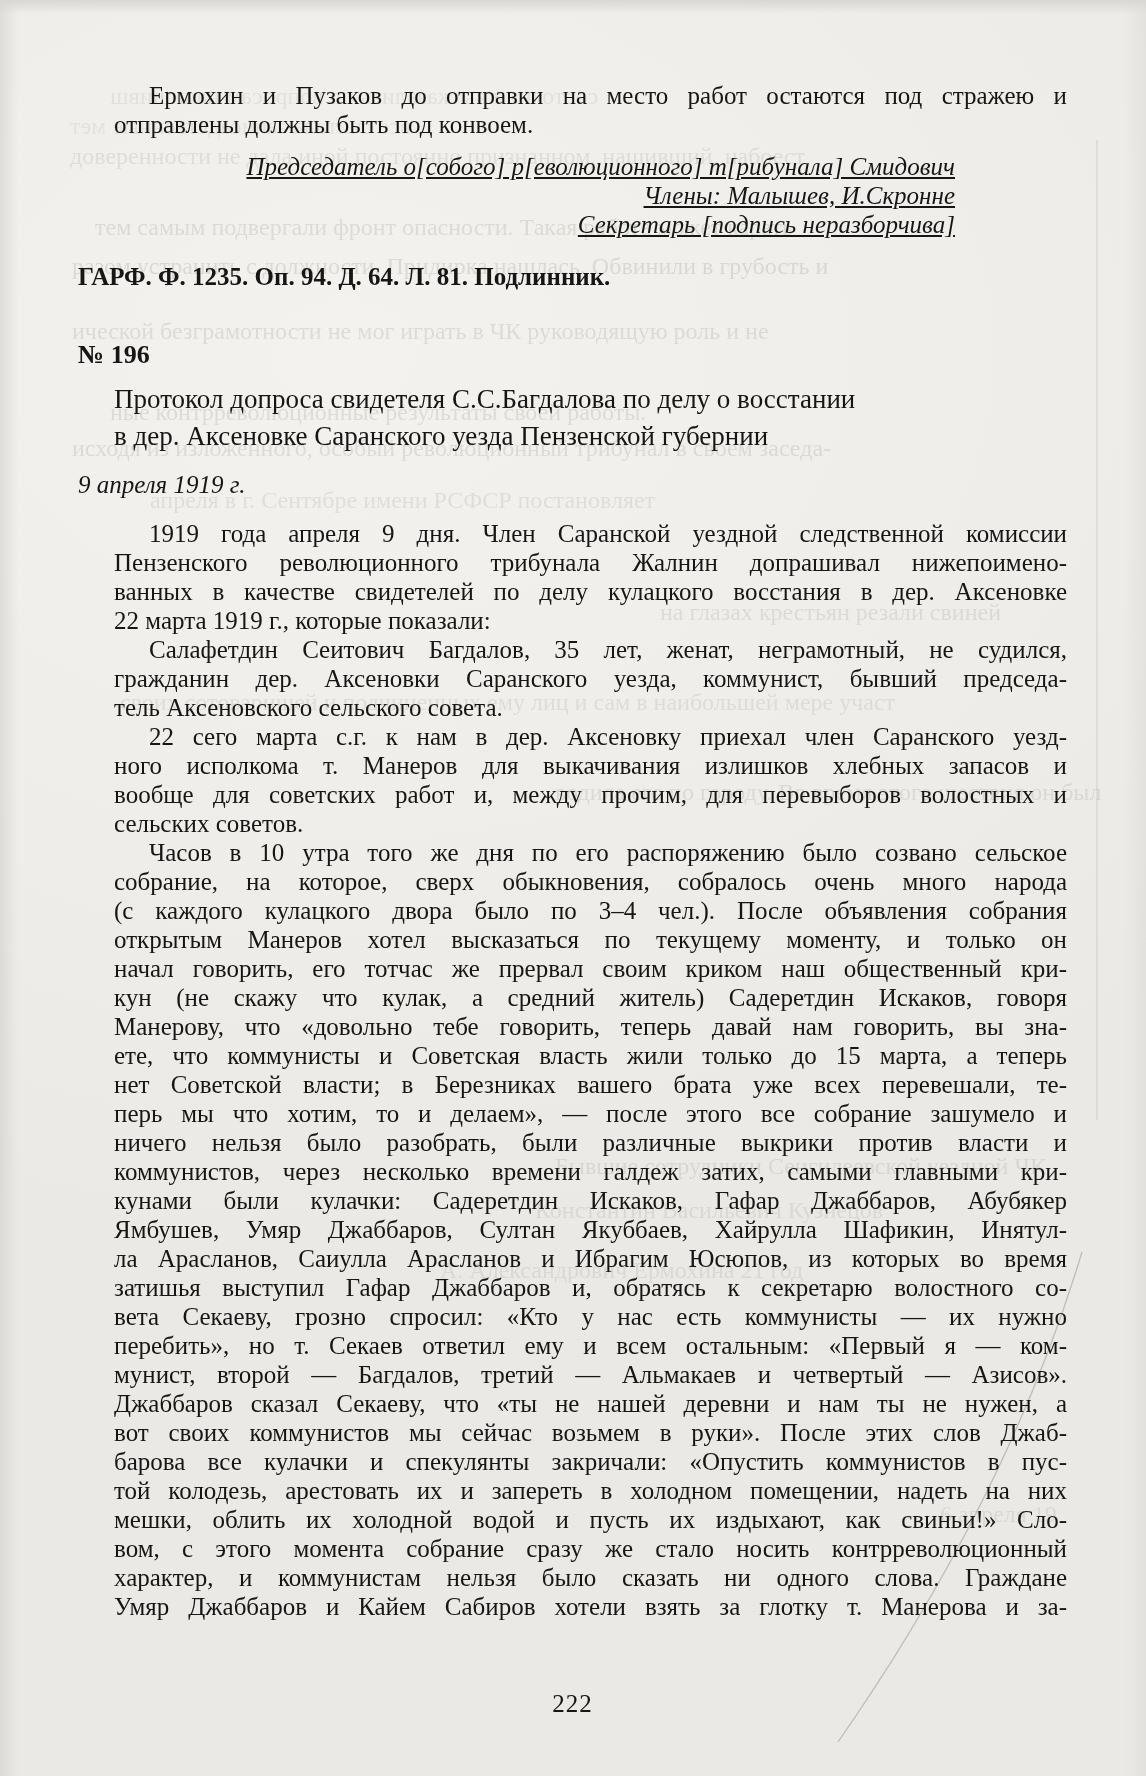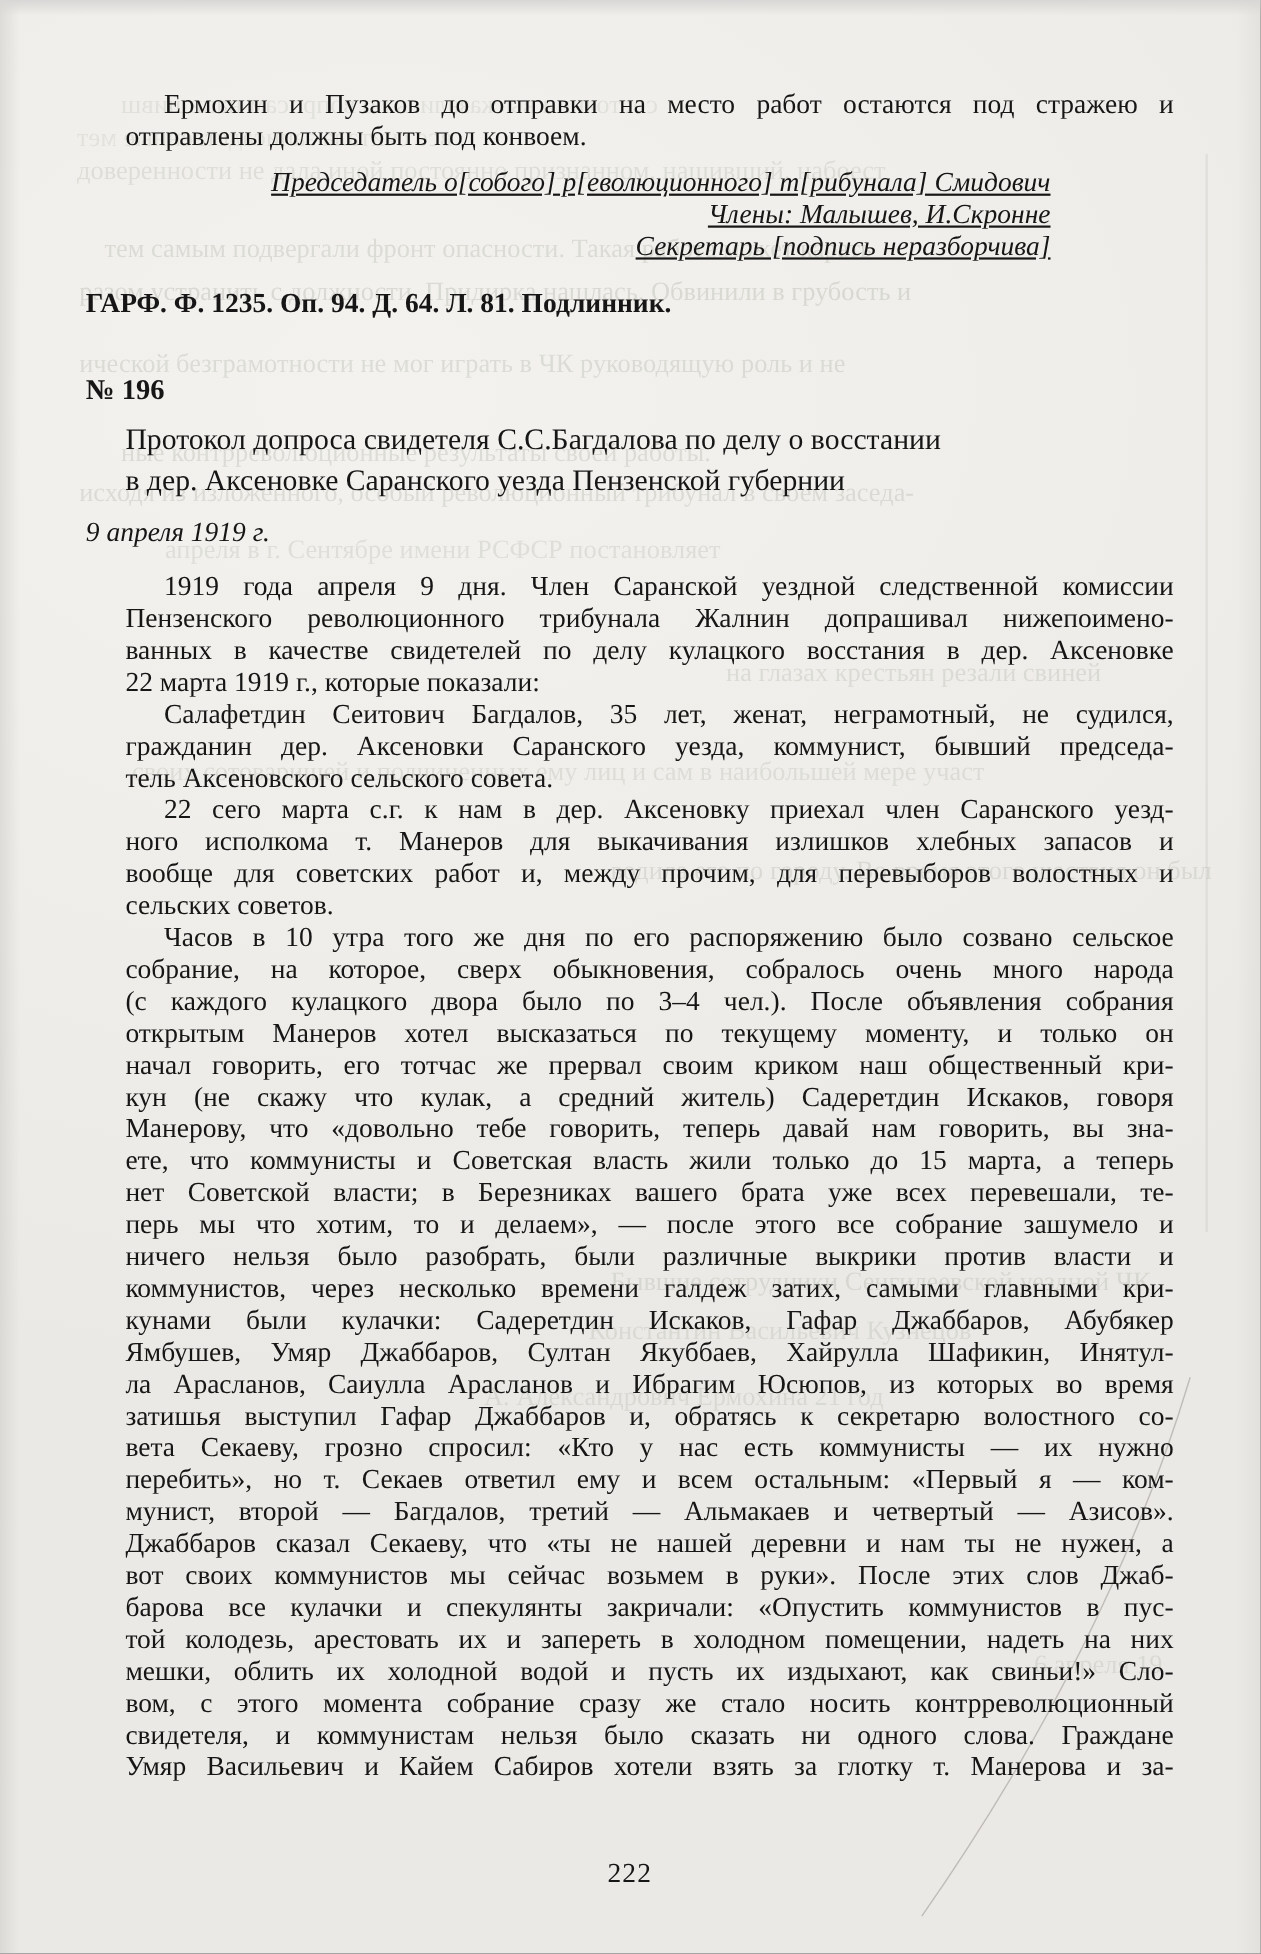--- a/index.html
+++ b/index.html
@@ -129,7 +129,7 @@
         <div class="line">той колодезь, арестовать их и запереть в холодном помещении, надеть на них</div>
         <div class="line">мешки, облить их холодной водой и пусть их издыхают, как свиньи!» Сло-</div>
         <div class="line">вом, с этого момента собрание сразу же стало носить контрреволюционный</div>
-        <div class="line">свидетеля, и коммунистам нельзя было сказать ни одного слова. Граждане</div>
+        <div class="line">характер, и коммунистам нельзя было сказать ни одного слова. Граждане</div>
         <div class="line">Умяр Васильевич и Кайем Сабиров хотели взять за глотку т. Манерова и за-</div>
       </div>
 

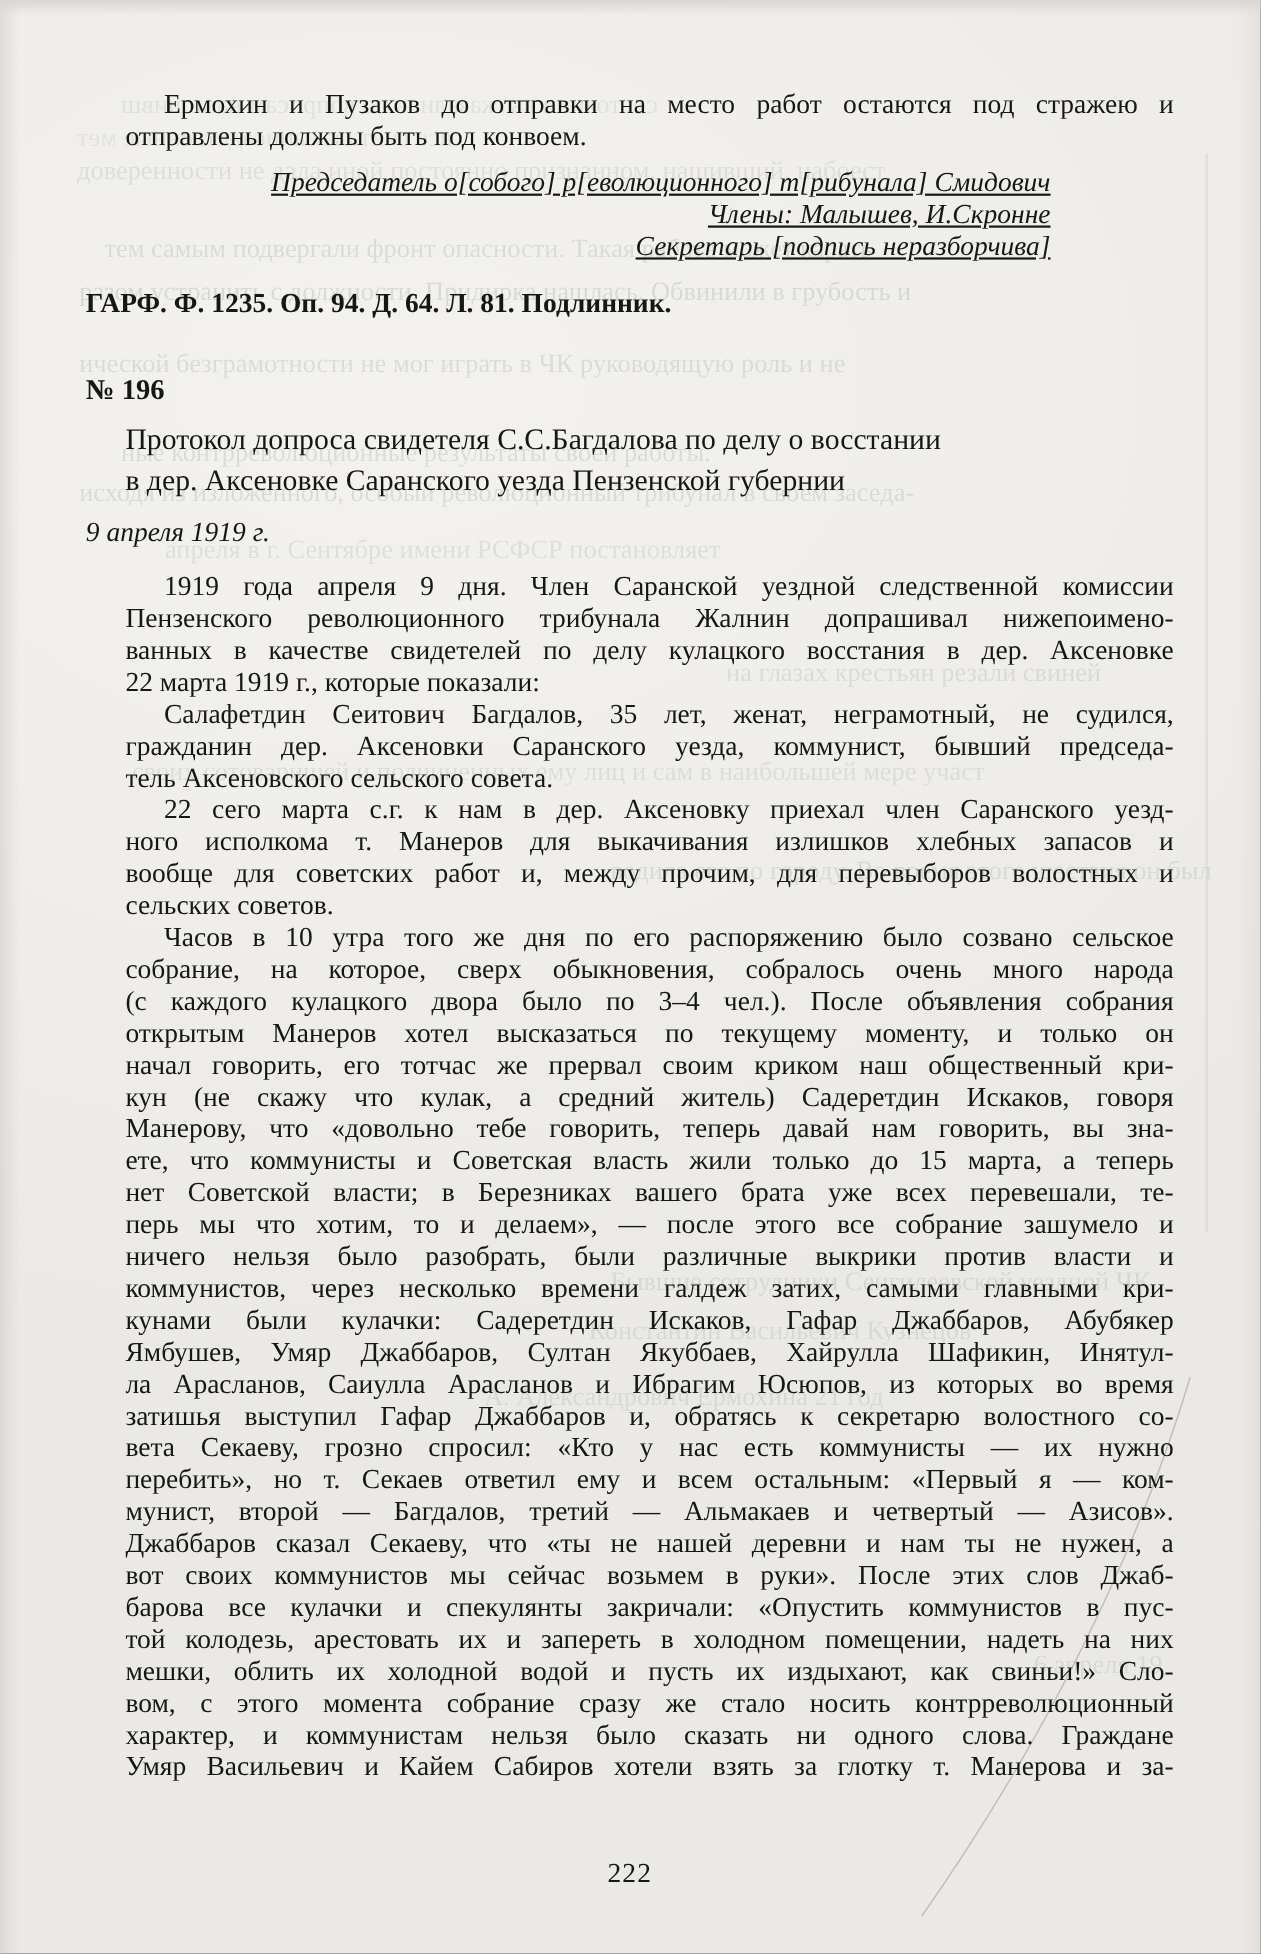--- a/index.html
+++ b/index.html
@@ -130,7 +130,7 @@
         <div class="line">мешки, облить их холодной водой и пусть их издыхают, как свиньи!» Сло-</div>
         <div class="line">вом, с этого момента собрание сразу же стало носить контрреволюционный</div>
         <div class="line">характер, и коммунистам нельзя было сказать ни одного слова. Граждане</div>
-        <div class="line">Умяр Васильевич и Кайем Сабиров хотели взять за глотку т. Манерова и за-</div>
+        <div class="line">Умяр Джаббаров и Кайем Сабиров хотели взять за глотку т. Манерова и за-</div>
       </div>
 
     <div class="page-number">222</div>

